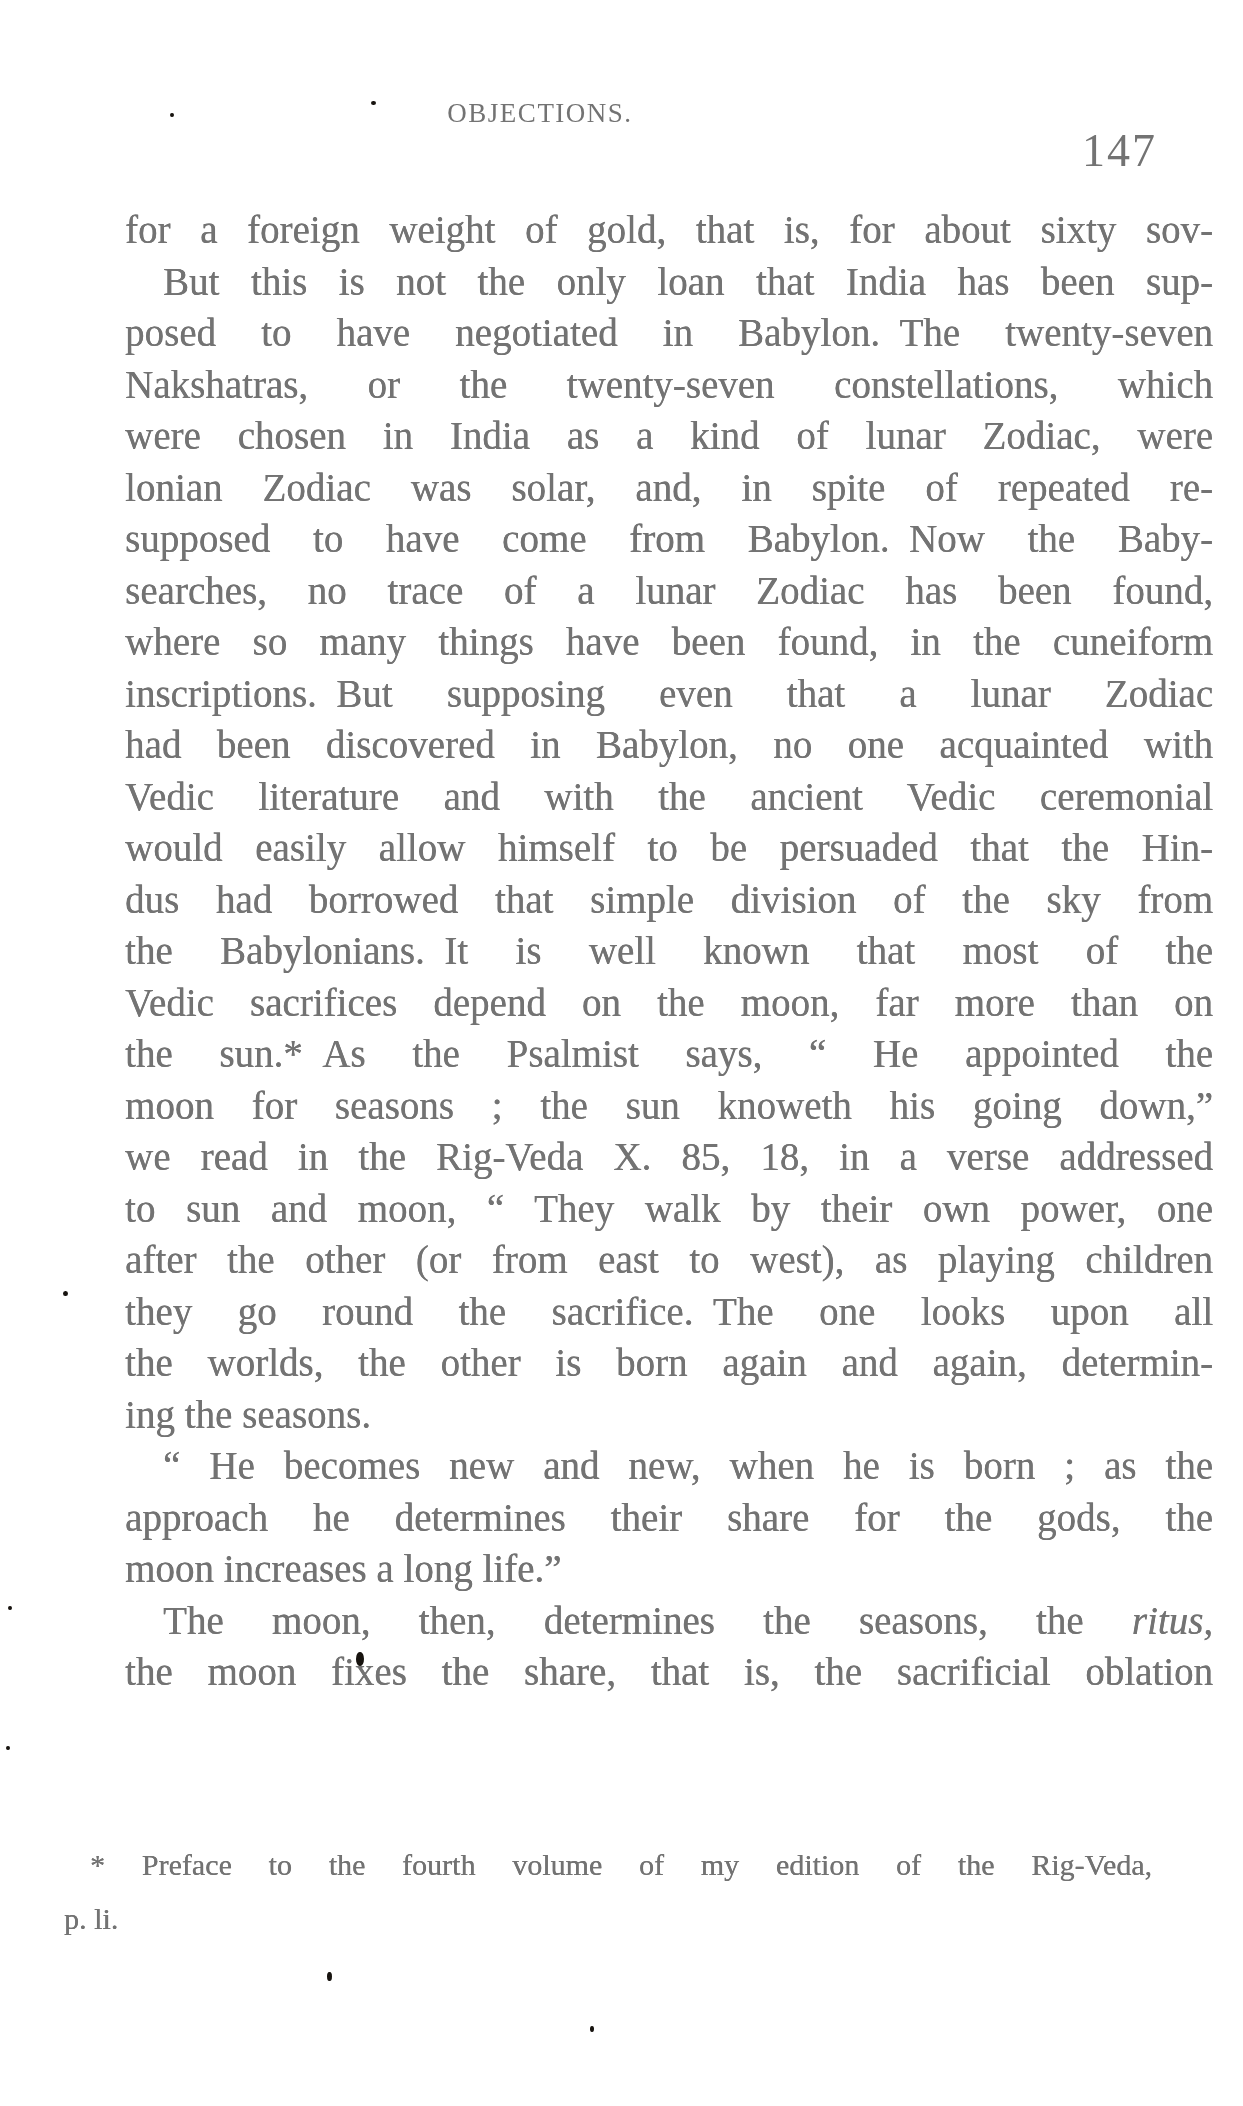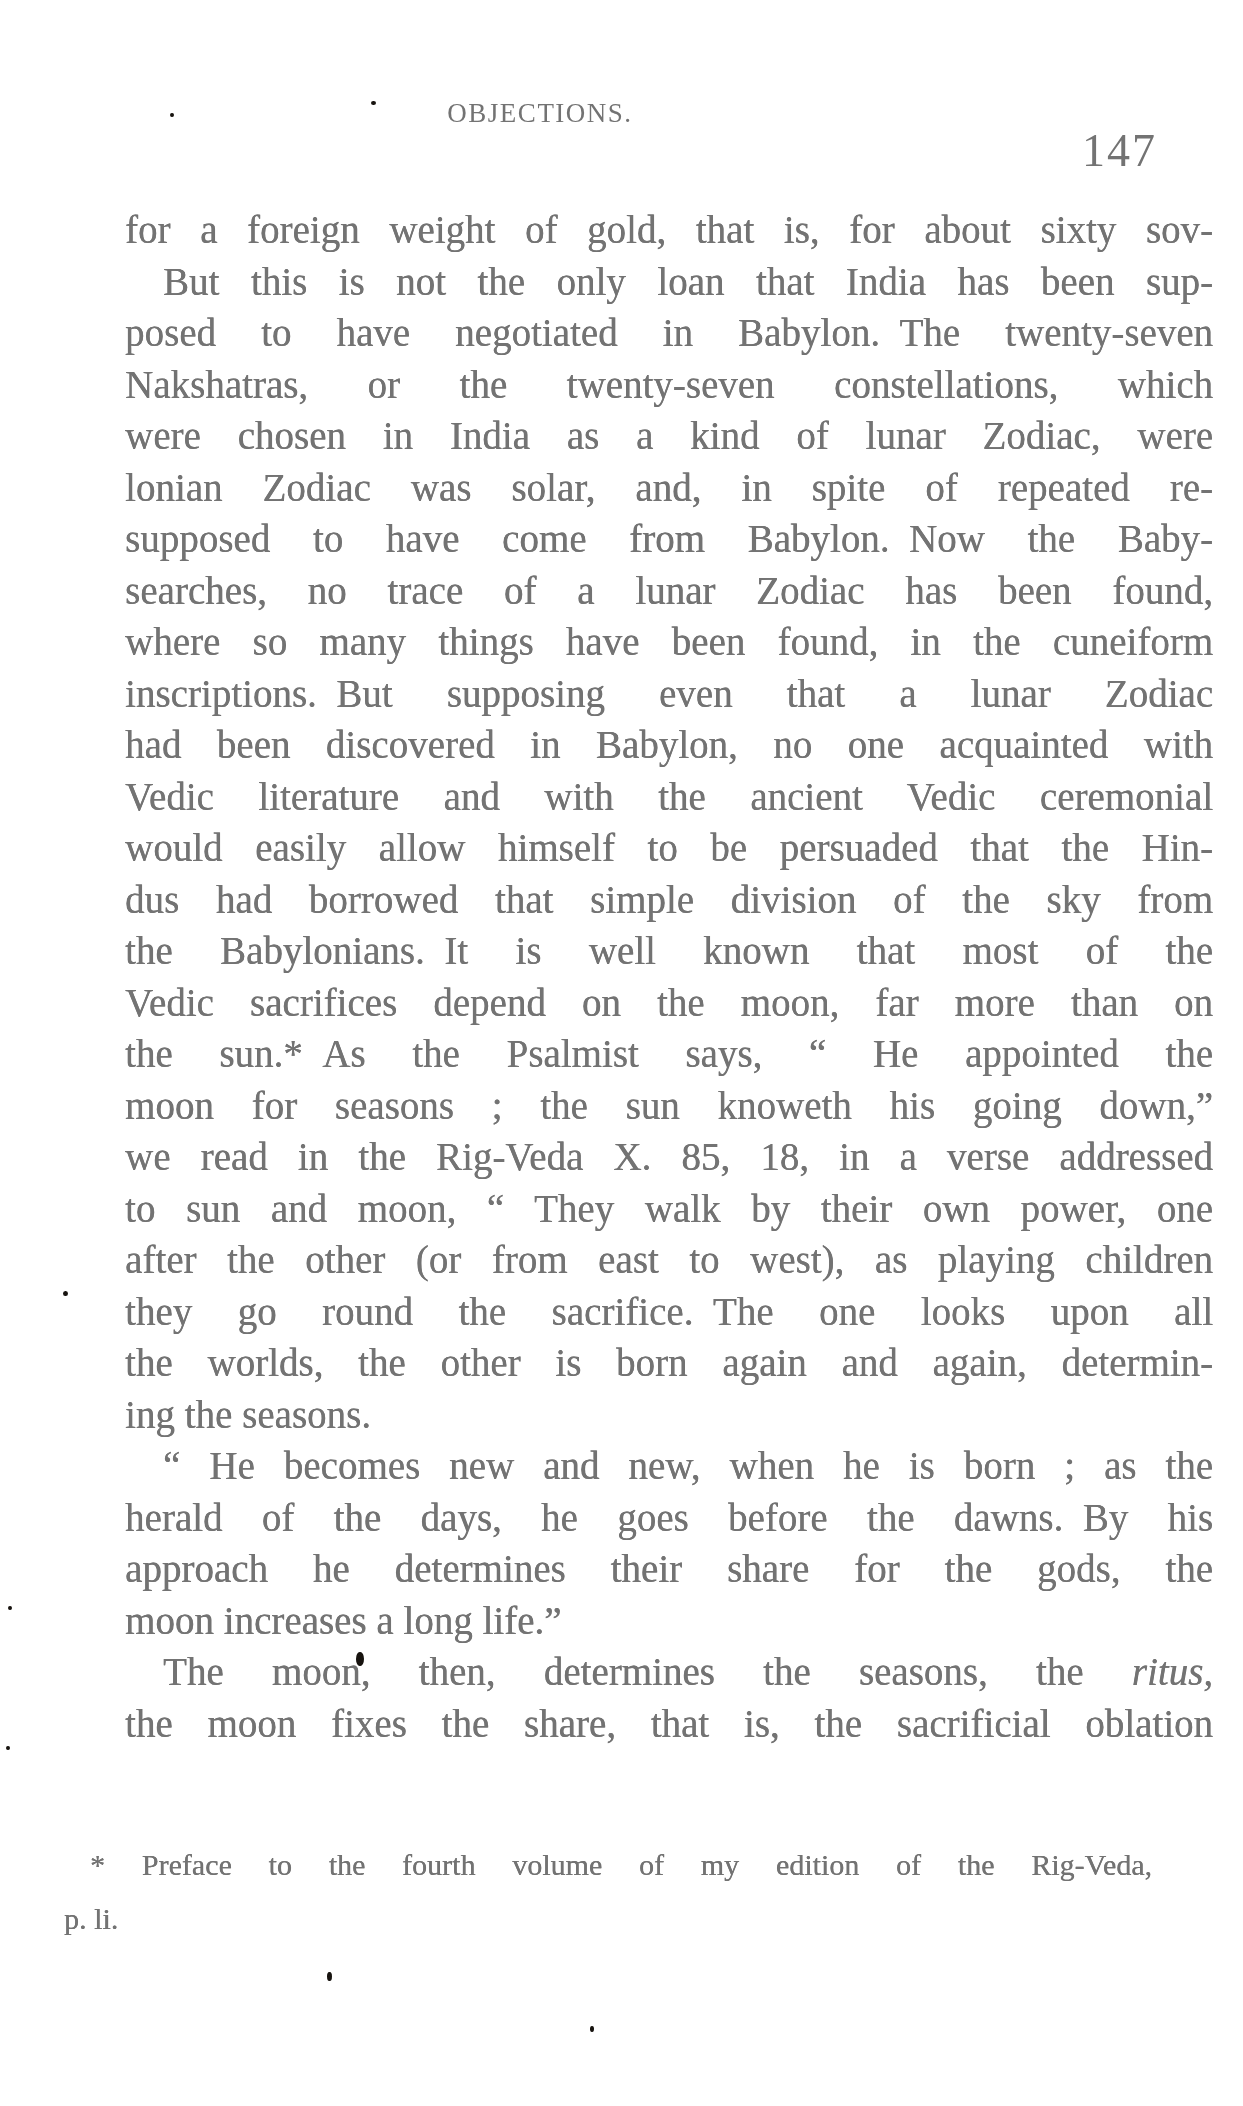--- a/index.html
+++ b/index.html
@@ -83,7 +83,6 @@
       <div class="bline j"><span>the worlds, the other is born again and again, determin-</span></div>
       <div class="bline"><span>ing the seasons.</span></div>
       <div class="bline j ind"><span>“ He becomes new and new, when he is born ; as the</span></div>
-      <div class="bline j"><span>herald of the days, he goes before the dawns. By his</span></div>
       <div class="bline j"><span>approach he determines their share for the gods, the</span></div>
       <div class="bline"><span>moon increases a long life.”</span></div>
       <div class="bline j ind"><span>The moon, then, determines the seasons, the </span><i>ritus,</i></div>

